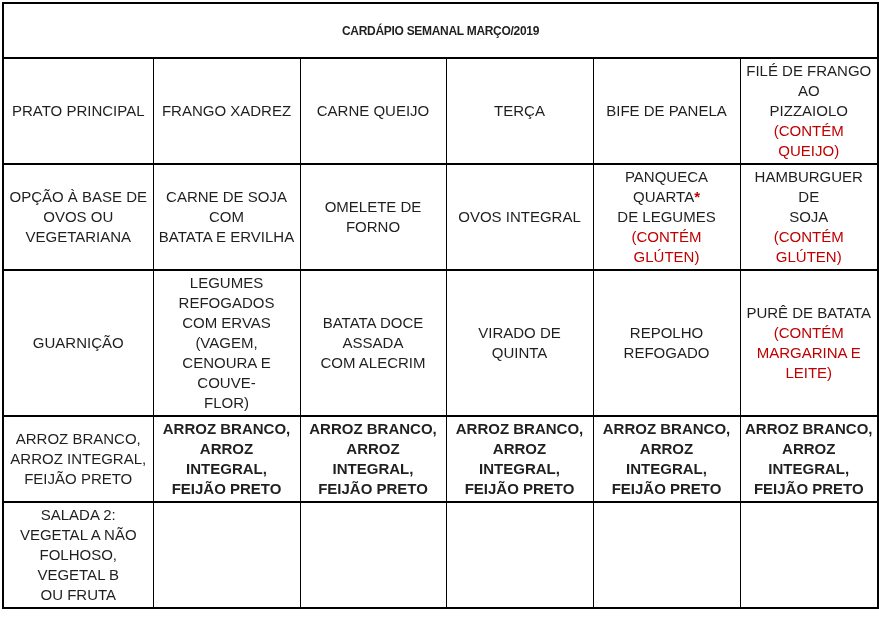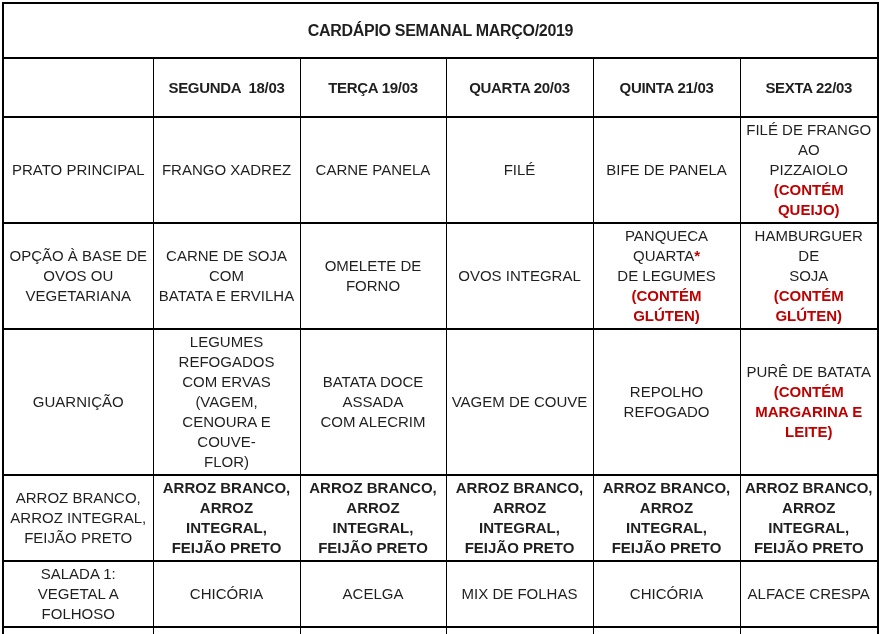--- a/index.html
+++ b/index.html
@@ -38,7 +38,7 @@
   .r-sal2{height:92px;}
   td.title-cell{
     font-weight:bold;
-    font-size:16px;
+    font-size:12px;
     letter-spacing:-0.3px;
   }
   td.rh span{font-weight:normal;}

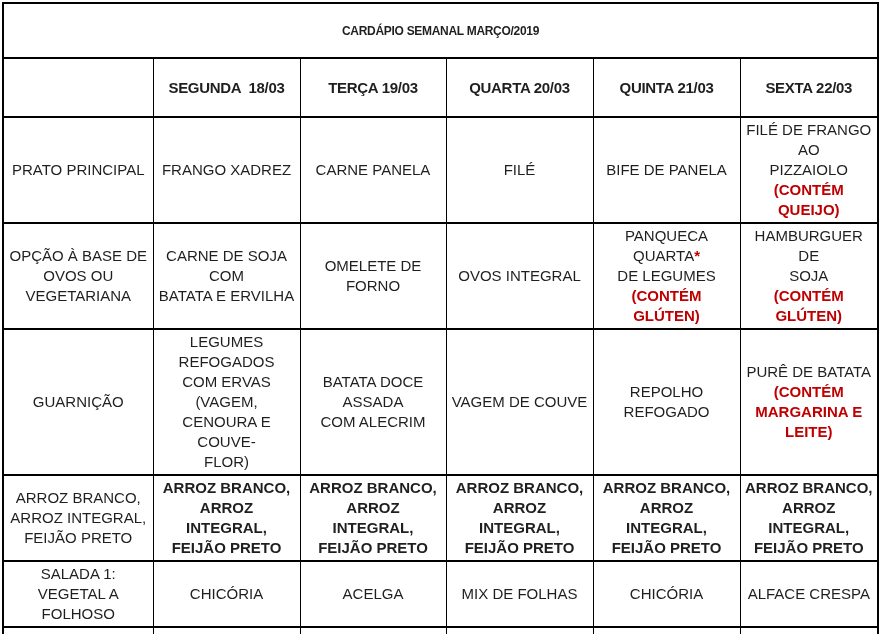--- a/index.html
+++ b/index.html
@@ -72,14 +72,6 @@
       <td colspan="6" class="title-cell">CARDÁPIO SEMANAL MARÇO/2019</td>
     </tr>
 
-    <tr class="r-days">
-      <td class="rh"></td>
-      <td class="day"><span>SEGUNDA  18/03</span></td>
-      <td class="day"><span>TERÇA 19/03</span></td>
-      <td class="day"><span>QUARTA 20/03</span></td>
-      <td class="day"><span>QUINTA 21/03</span></td>
-      <td class="day"><span>SEXTA 22/03</span></td>
-    </tr>
 
     <tr class="r-prato">
       <td class="rh"><span class="t">PRATO PRINCIPAL</span></td>

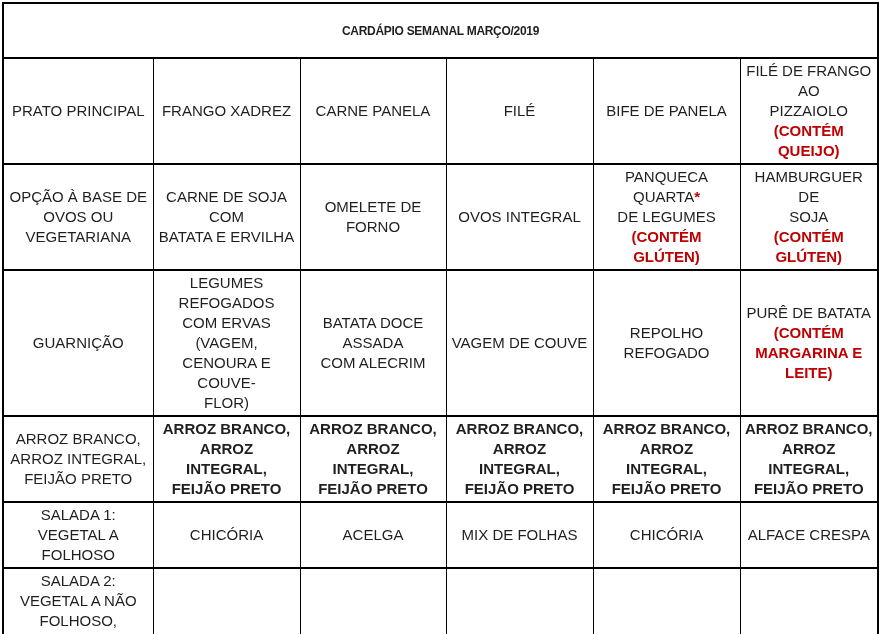--- a/index.html
+++ b/index.html
@@ -76,7 +76,7 @@
     <tr class="r-prato">
       <td class="rh"><span class="t">PRATO PRINCIPAL</span></td>
       <td><span class="t">FRANGO XADREZ</span></td>
-      <td><span class="t">CARNE PANELA</span></td>
+      <td><span class="t">CARNE QUEIJO</span></td>
       <td><span class="t">FILÉ</span></td>
       <td><span class="t">BIFE DE PANELA</span></td>
       <td><span class="t">FILÉ DE FRANGO AO

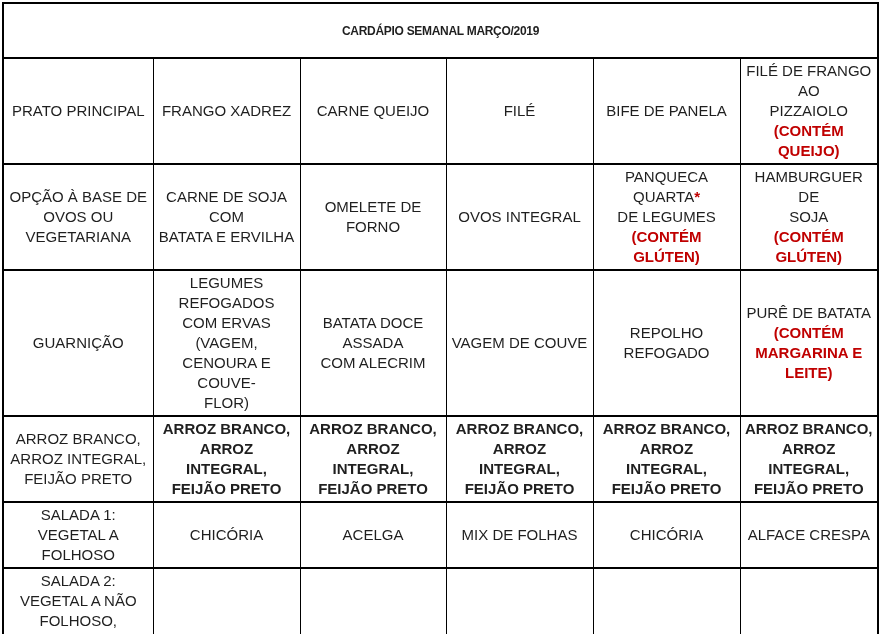--- a/index.html
+++ b/index.html
@@ -77,7 +77,7 @@
       <td class="rh"><span class="t">PRATO PRINCIPAL</span></td>
       <td><span class="t">FRANGO XADREZ</span></td>
       <td><span class="t">CARNE QUEIJO</span></td>
-      <td><span class="t">FILÉ</span></td>
+      <td><span class="t">TERÇA</span></td>
       <td><span class="t">BIFE DE PANELA</span></td>
       <td><span class="t">FILÉ DE FRANGO AO
 PIZZAIOLO</span><span class="warn">(CONTÉM QUEIJO)</span></td>

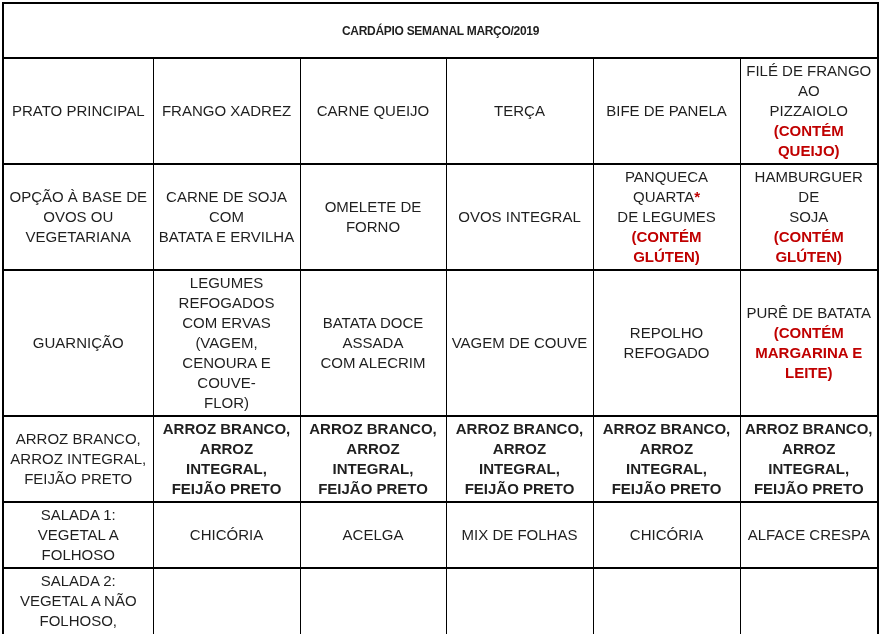--- a/index.html
+++ b/index.html
@@ -49,7 +49,7 @@
   .warn{
     display:block;
     color:#C00000;
-    font-weight:bold;
+    font-weight:normal;
     white-space:pre-line;
   }
 </style>

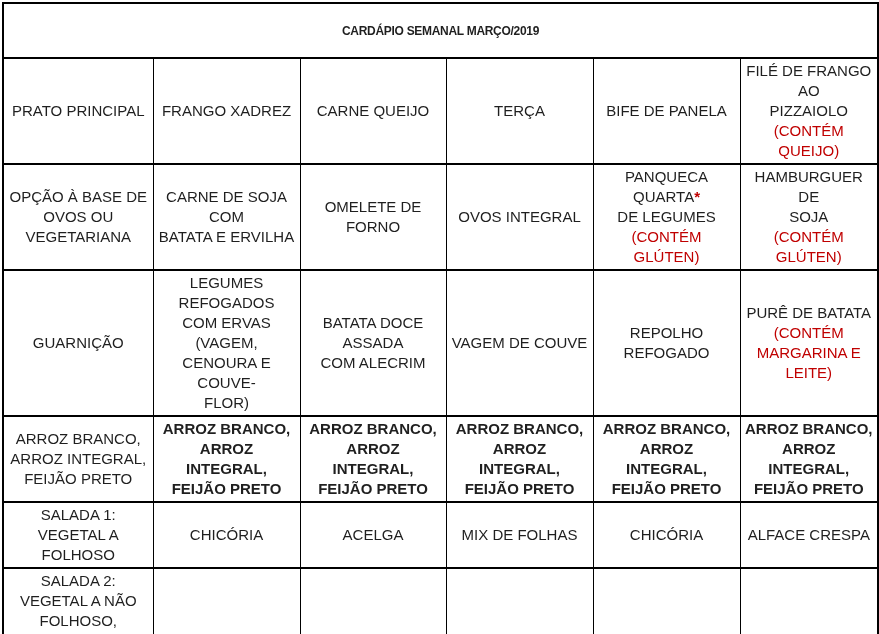--- a/index.html
+++ b/index.html
@@ -105,7 +105,7 @@
 FLOR)</span></td>
       <td><span class="t">BATATA DOCE ASSADA
 COM ALECRIM</span></td>
-      <td><span class="t">VAGEM DE COUVE</span></td>
+      <td><span class="t">VIRADO DE QUINTA</span></td>
       <td><span class="t">REPOLHO REFOGADO</span></td>
       <td><span class="t">PURÊ DE BATATA</span><span class="warn">(CONTÉM
 MARGARINA E LEITE)</span></td>

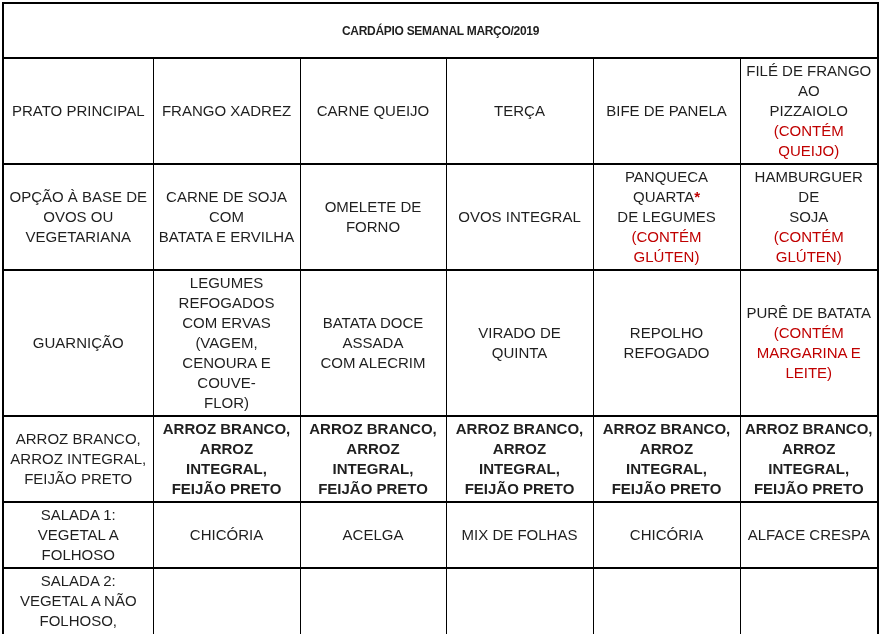--- a/index.html
+++ b/index.html
@@ -132,15 +132,6 @@
 FEIJÃO PRETO</span></td>
     </tr>
 
-    <tr class="r-sal1">
-      <td class="rh"><span class="t">SALADA 1:
-VEGETAL A FOLHOSO</span></td>
-      <td><span class="t">CHICÓRIA</span></td>
-      <td><span class="t">ACELGA</span></td>
-      <td><span class="t">MIX DE FOLHAS</span></td>
-      <td><span class="t">CHICÓRIA</span></td>
-      <td><span class="t">ALFACE CRESPA</span></td>
-    </tr>
 
     <tr class="r-sal2">
       <td class="rh"><span class="t">SALADA 2:

